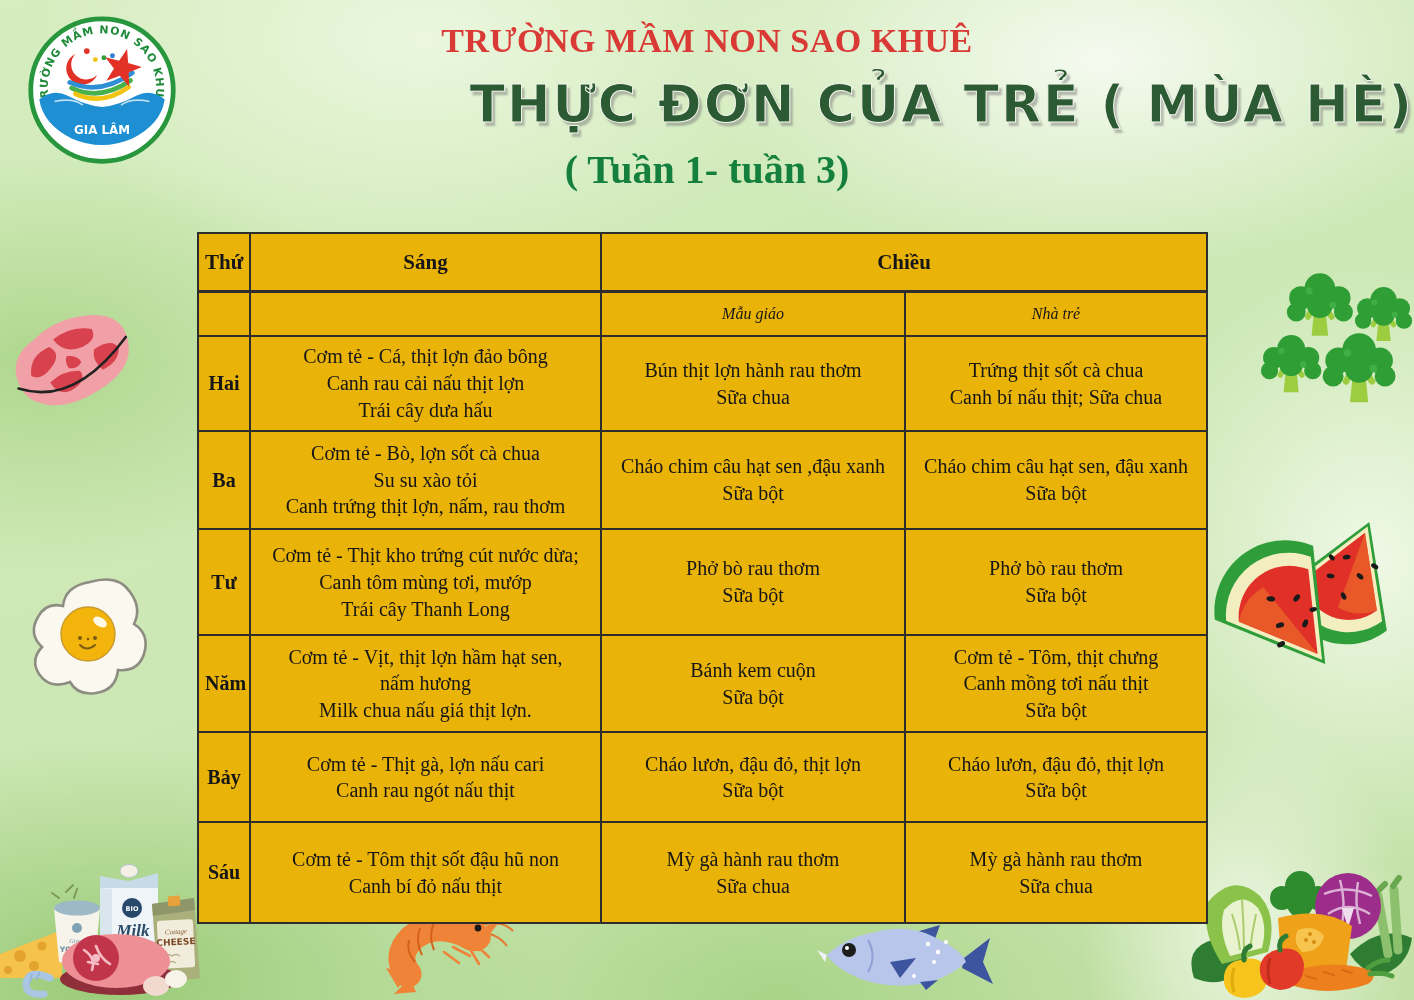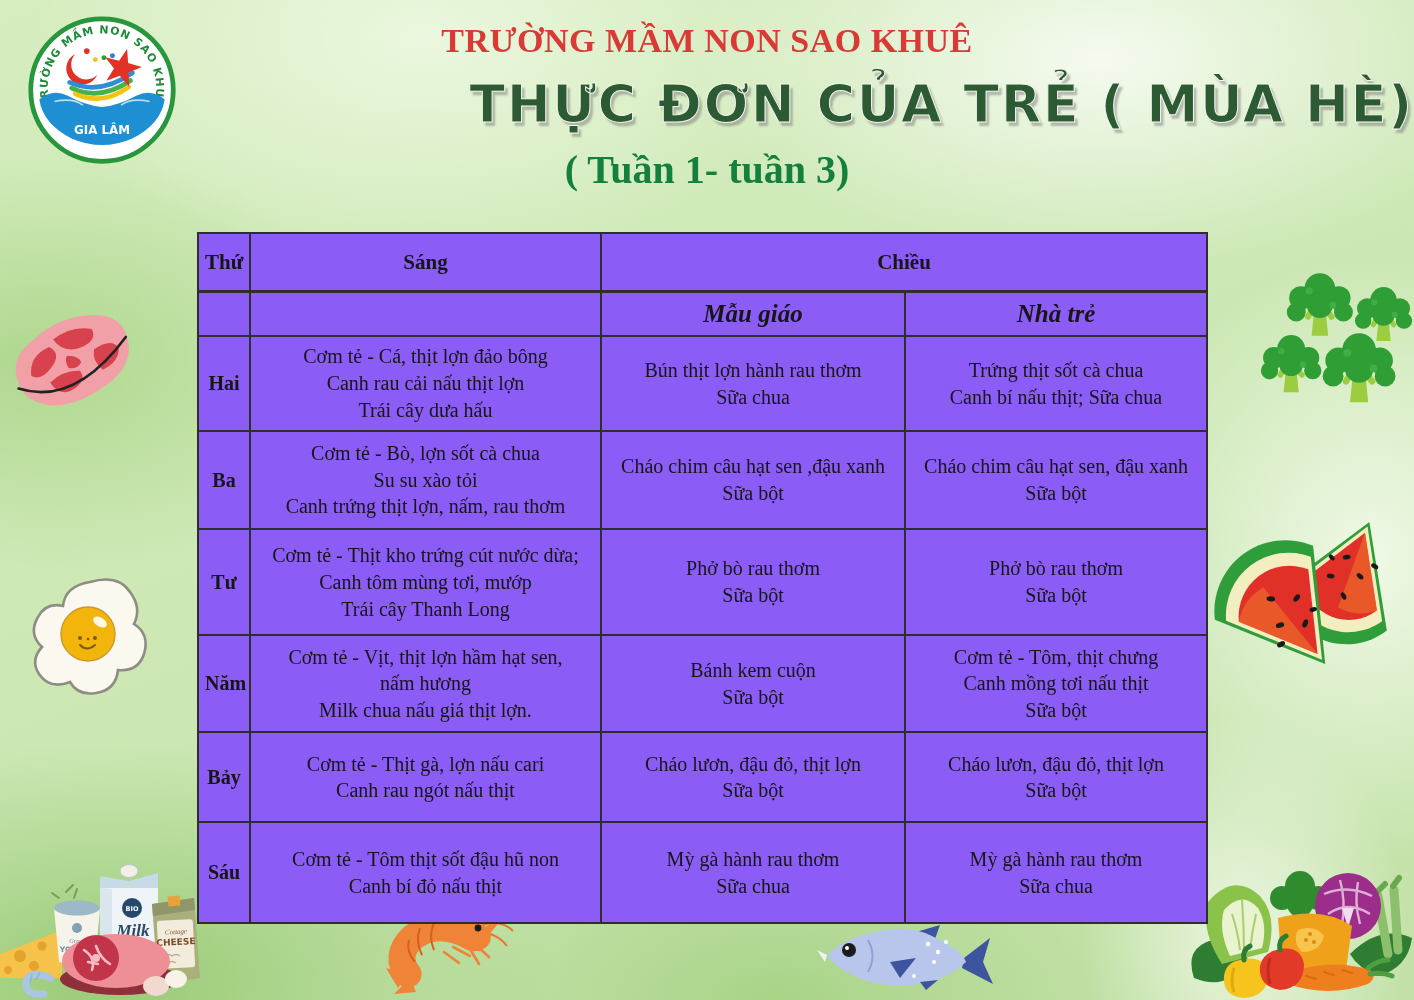--- a/index.html
+++ b/index.html
@@ -39,7 +39,7 @@
   .menu-wrap{left:197px;top:232px;width:1009px;z-index:2;}
   table.menu{
     border-collapse:collapse;table-layout:fixed;width:1009px;
-    background:#8b5cf6;color:#161616;
+    background:#eab308;color:#161616;
   }
   table.menu td{
     border:2px solid #2e2e2e;text-align:center;vertical-align:middle;

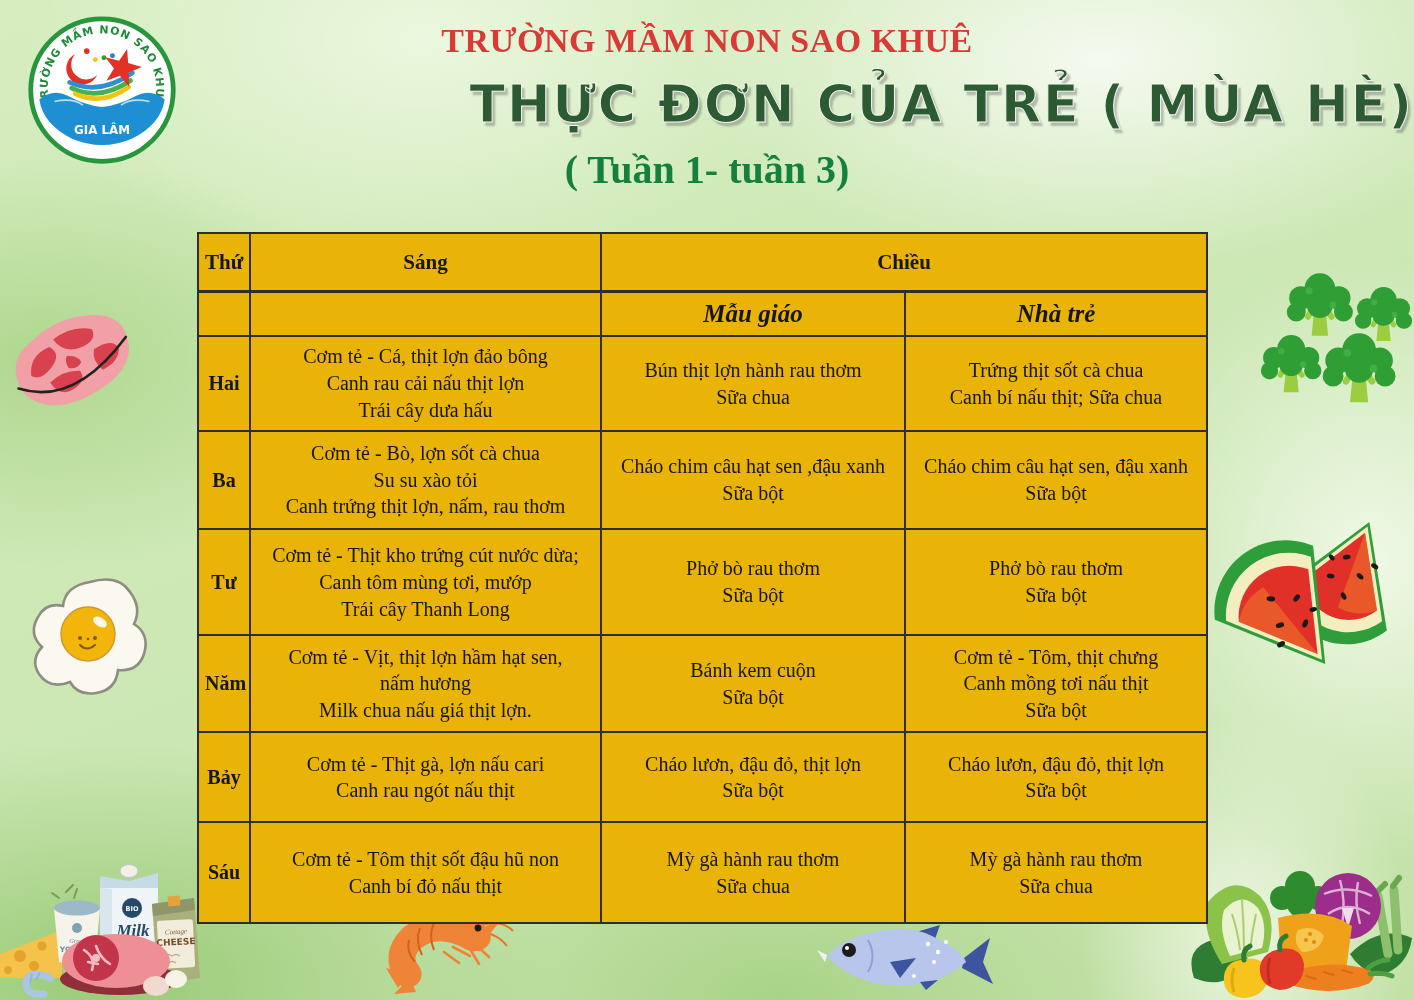--- a/index.html
+++ b/index.html
@@ -46,7 +46,7 @@
     padding:2px 6px;white-space:pre-line;font-size:20px;line-height:1.34;
   }
   tr.h1 td{font-weight:bold;font-size:21px;border-bottom-width:3px;}
-  tr.h2 td{font-weight:bold;font-style:italic;font-size:25px;}
+  tr.h2 td{font-weight:normal;font-style:italic;font-size:16px;}
   td.day{font-weight:bold;font-size:21px;padding:2px 2px;}
   
   svg.deco{position:absolute;z-index:1;overflow:visible;}

